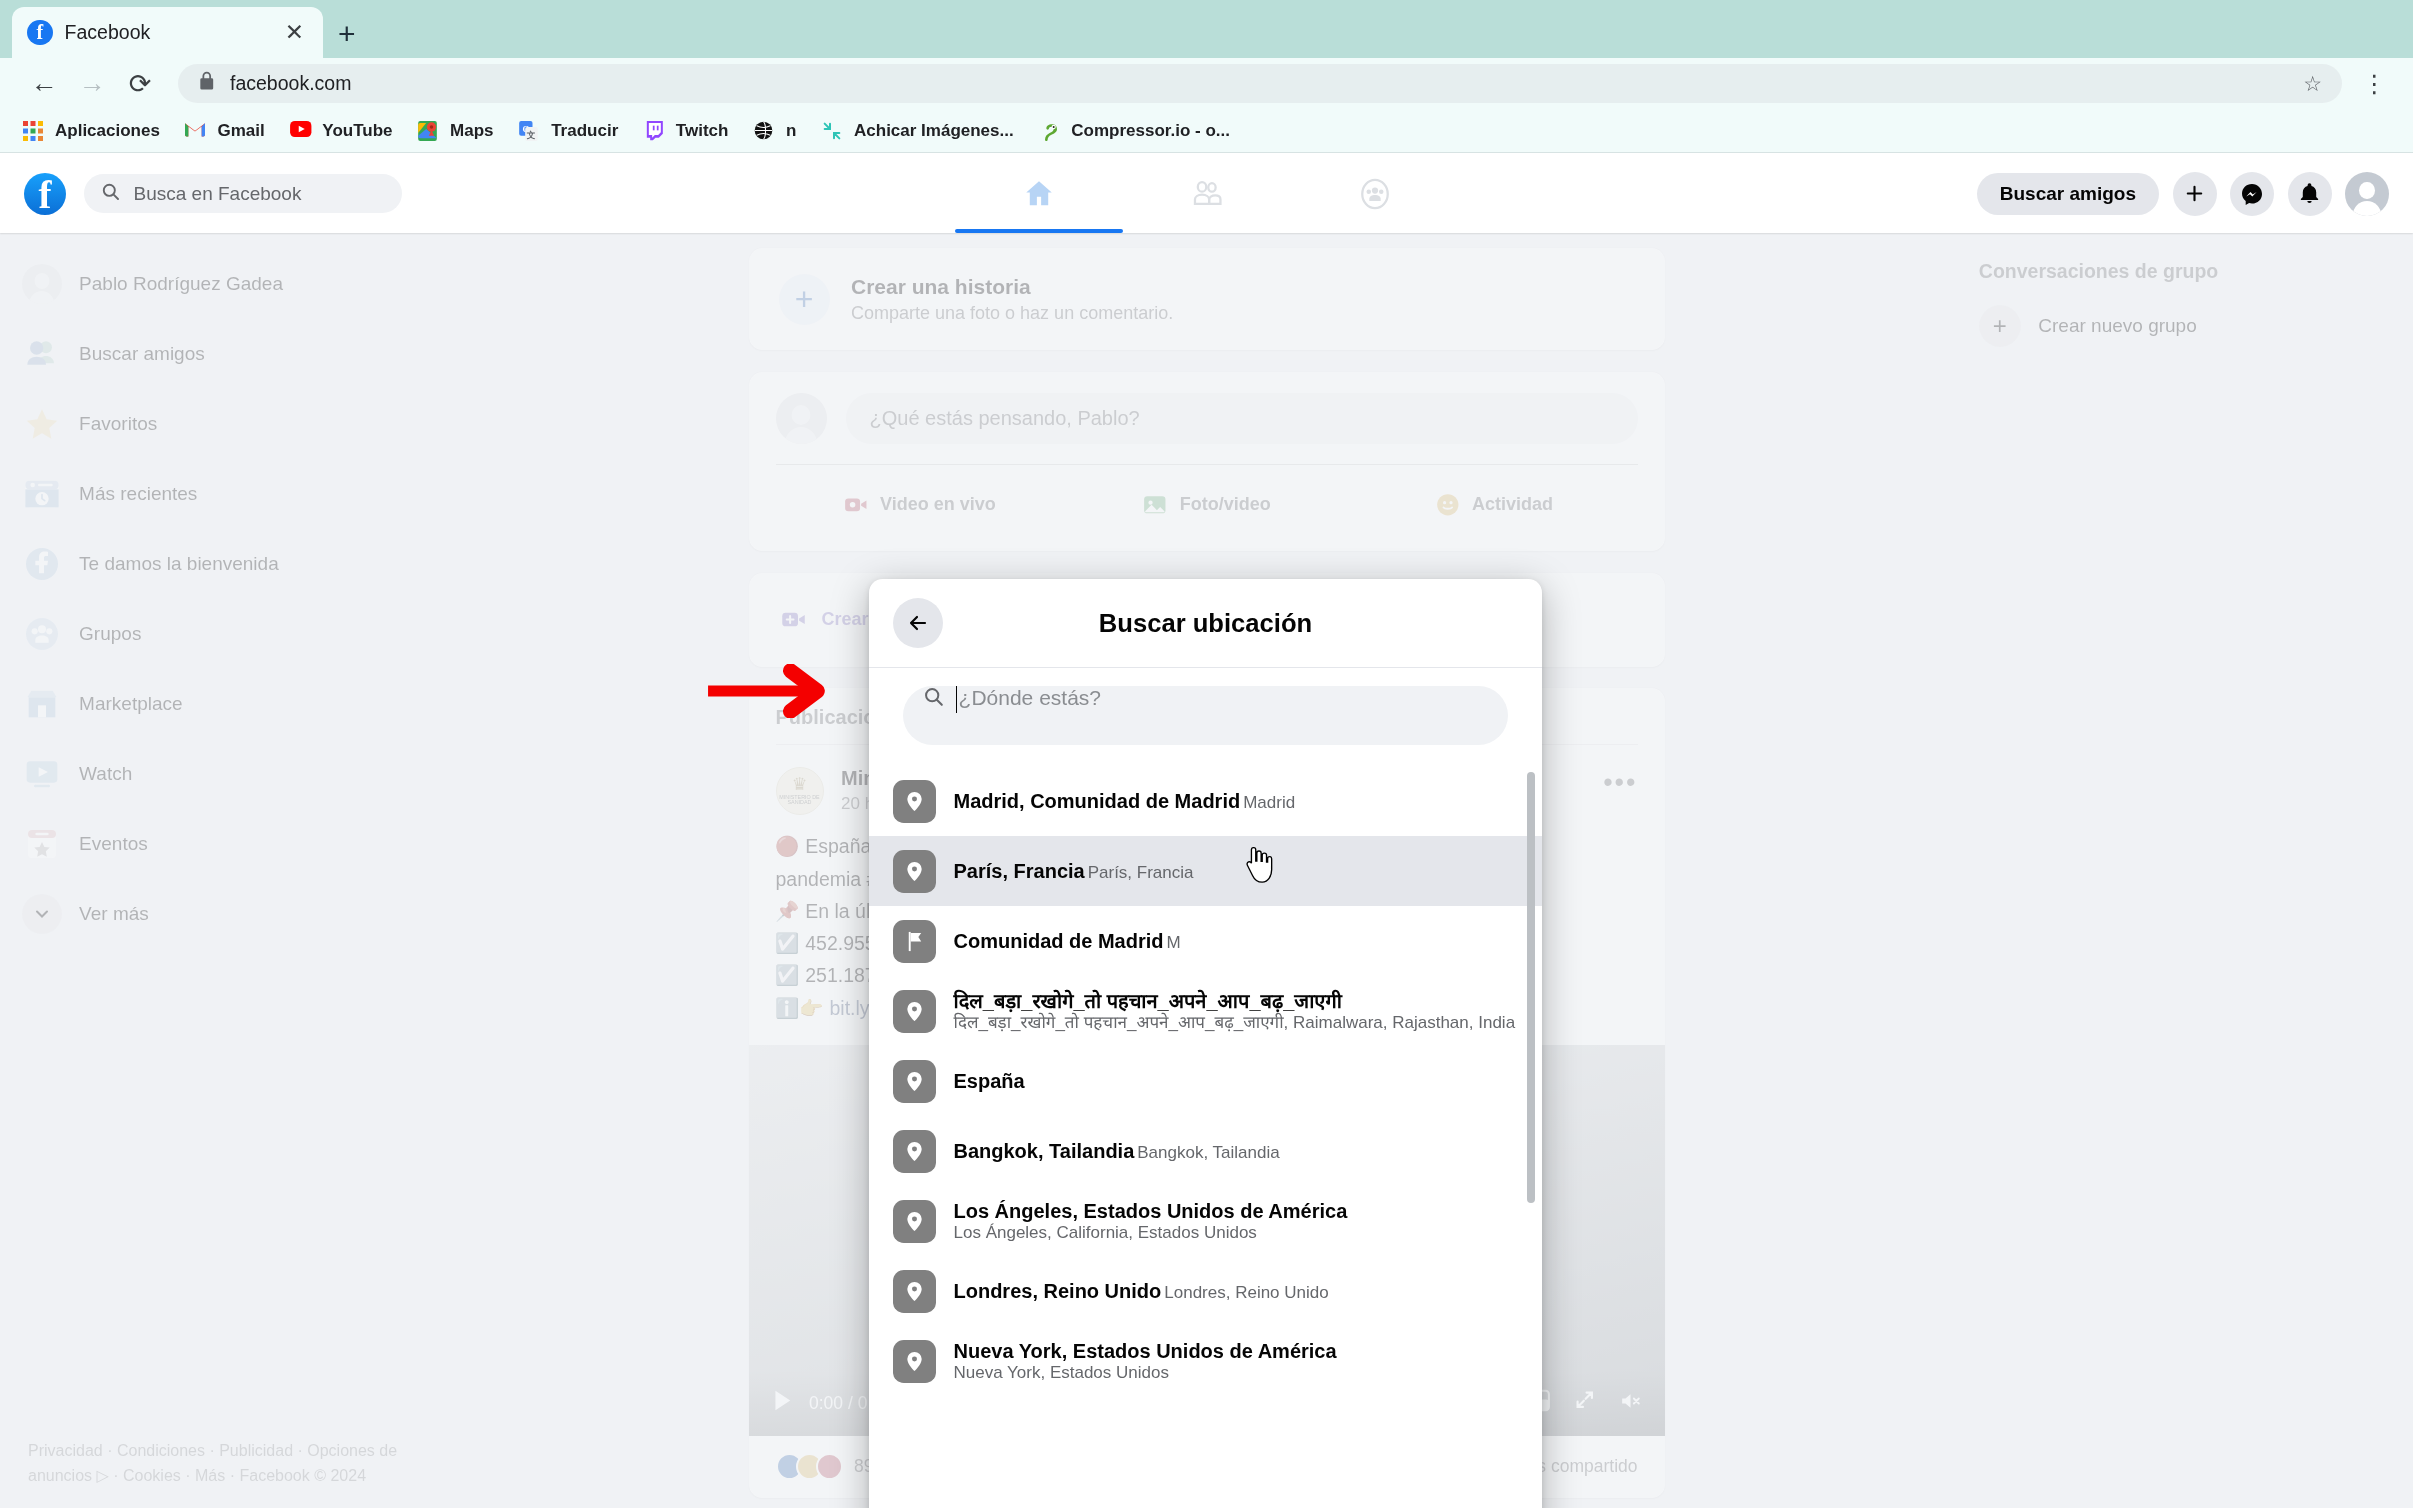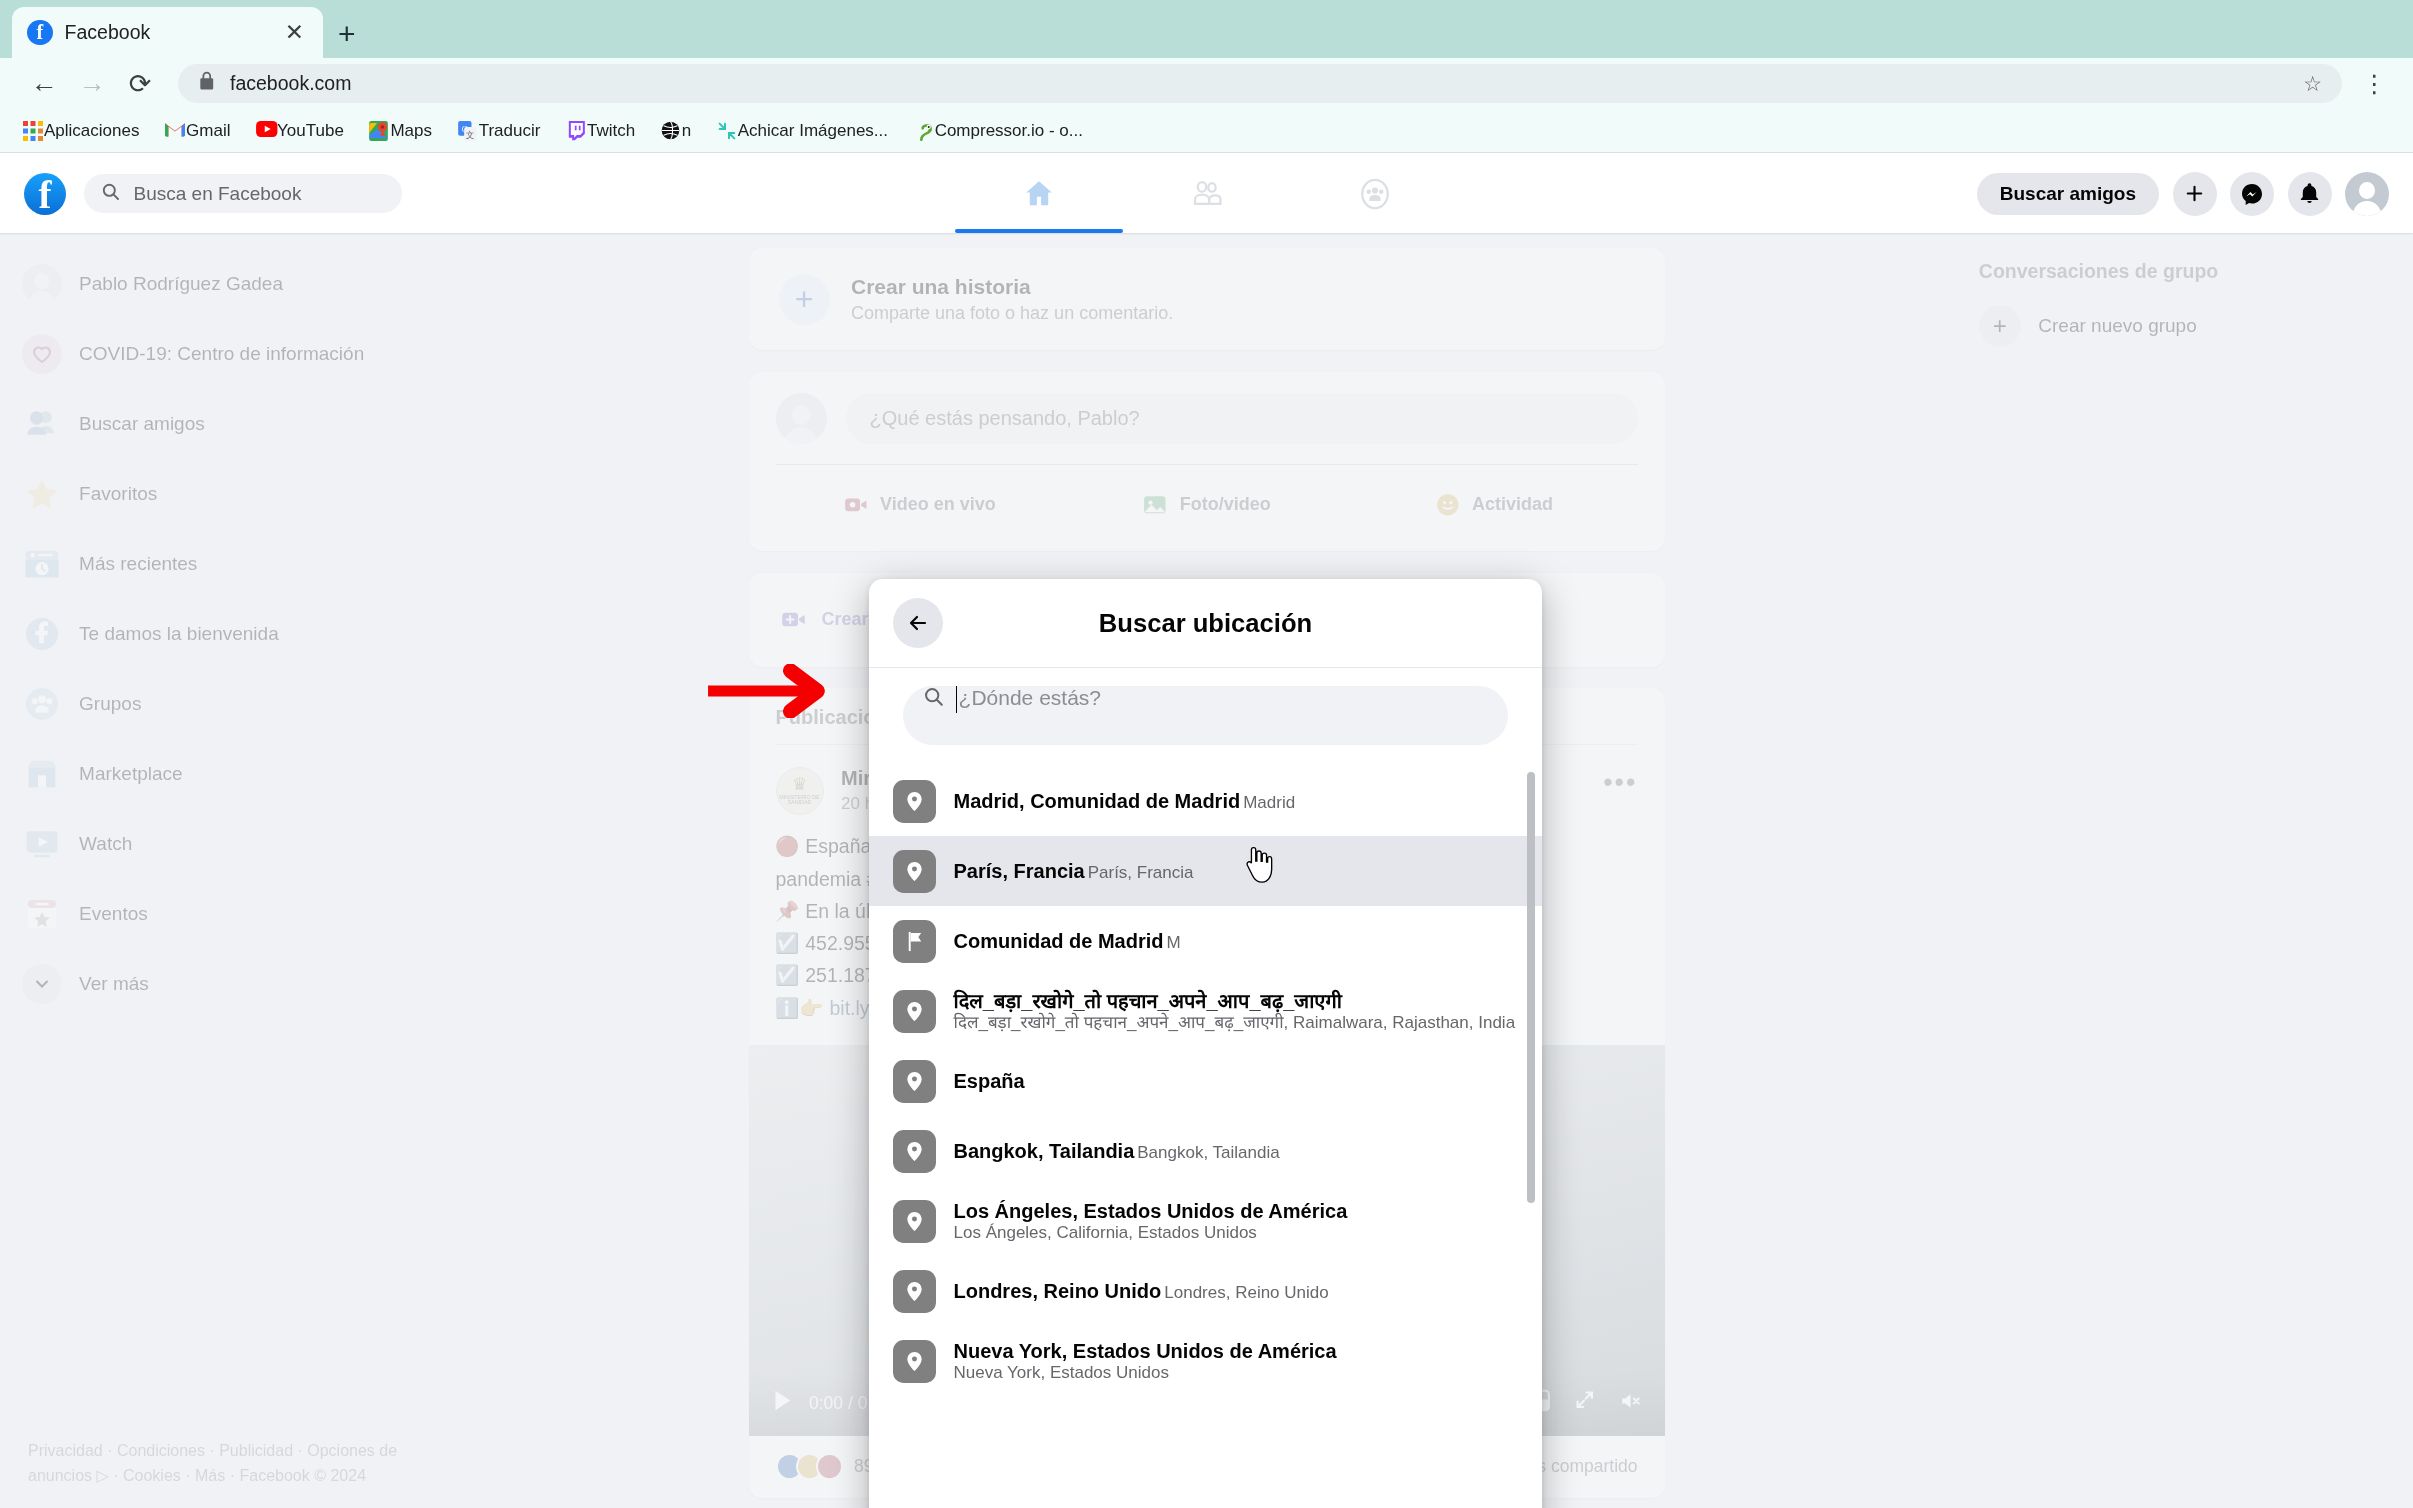--- a/index.html
+++ b/index.html
@@ -59,8 +59,8 @@
     padding: 0 23px; gap: 0; border-bottom: 1.3px solid #d7e3e3;
   }
   .bm {
-    display: flex; gap: 1px; margin-right: 25.6px;
-    font-size: 17px; color: #202124; white-space: nowrap; cursor: pointer;
+    display: flex; gap: 12px; margin-right: 25.6px;
+    font-size: 17px; color: #202124; white-space: nowrap; cursor: pointer; font-weight: bold;
   }
   .bm-ico { width: 20px; height: 20px; flex: none; display: block; }
 

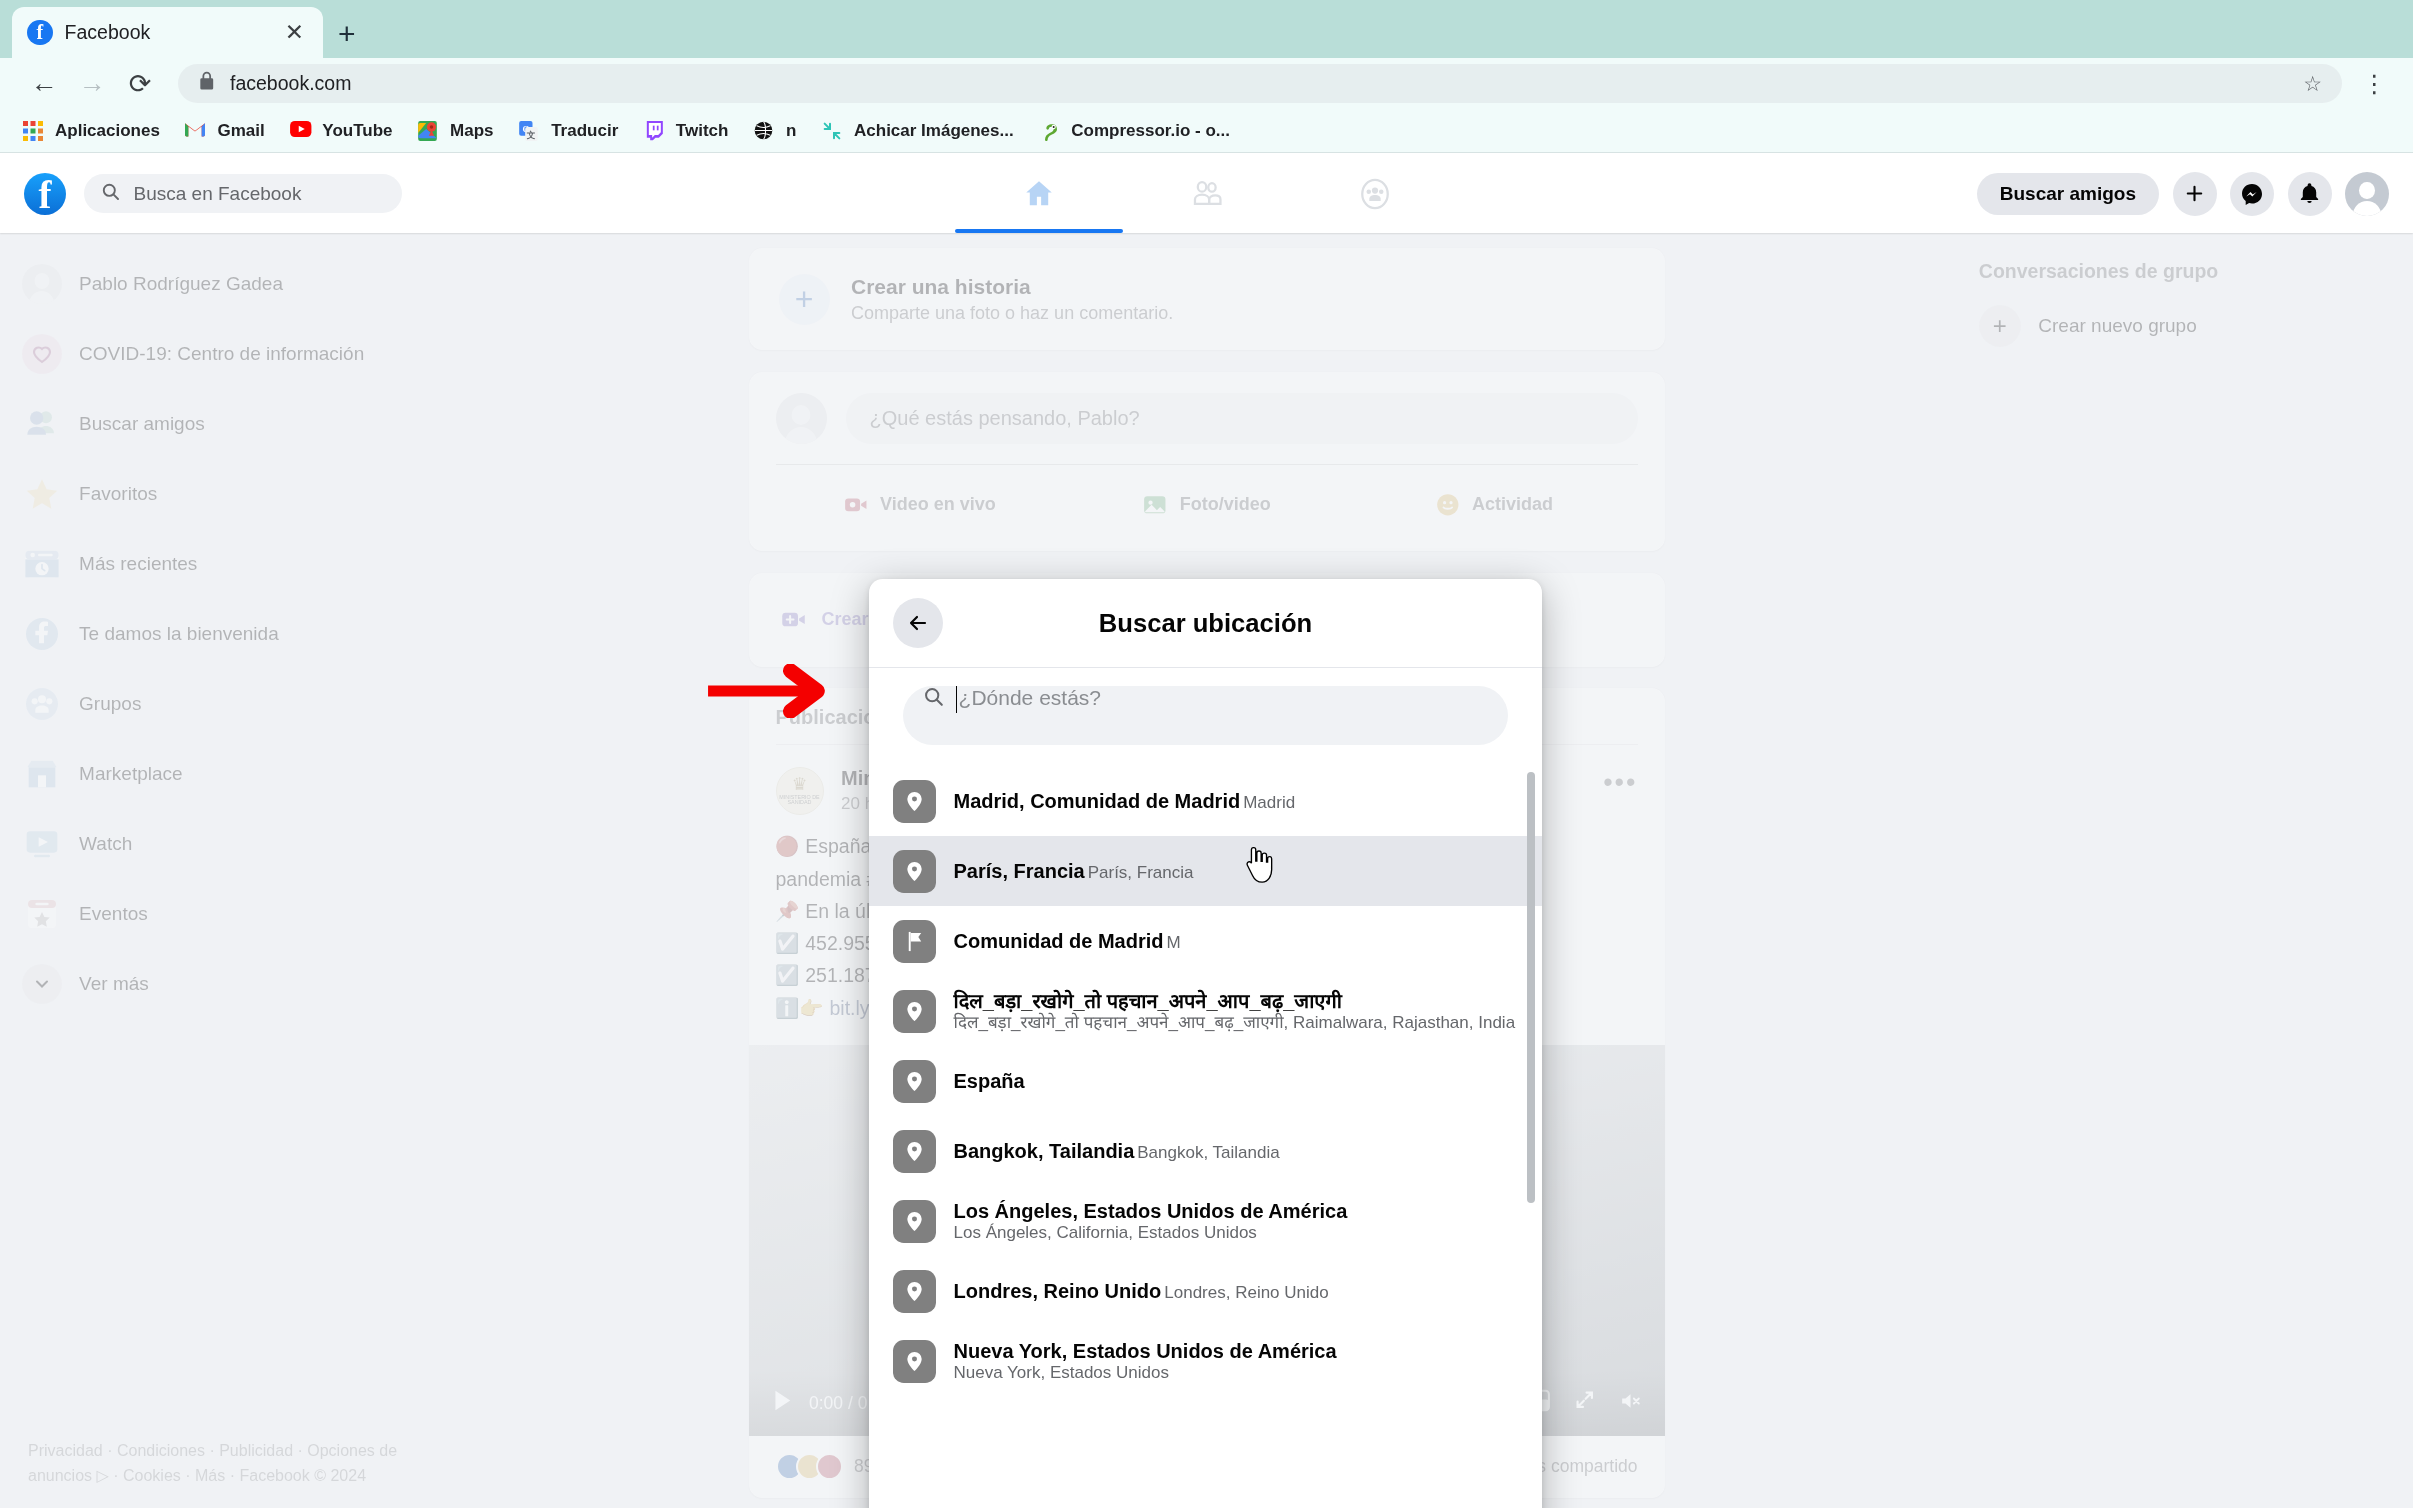--- a/index.html
+++ b/index.html
@@ -503,15 +503,6 @@
               <div class="silhouette"></div>
             </div>
           <div class="side-label">Pablo Rodríguez Gadea</div>
-        </div>
-        <div class="side-item">
-          <div class="side-ico">
-            <svg width="40" height="40" viewBox="0 0 60 60">
-                <rect width="60" height="60" rx="30" fill="#f3d7ea"></rect>
-                <path d="M30 42c-7-5-12-9-12-15a7 7 0 0 1 12-4.6A7 7 0 0 1 42 27c0 6-5 10-12 15z" fill="none" stroke="#c65ba5" stroke-width="3.2"></path>
-              </svg>
-          </div>
-          <div class="side-label">COVID-19: Centro de información</div>
         </div>
         <div class="side-item">
           <div class="side-ico">

